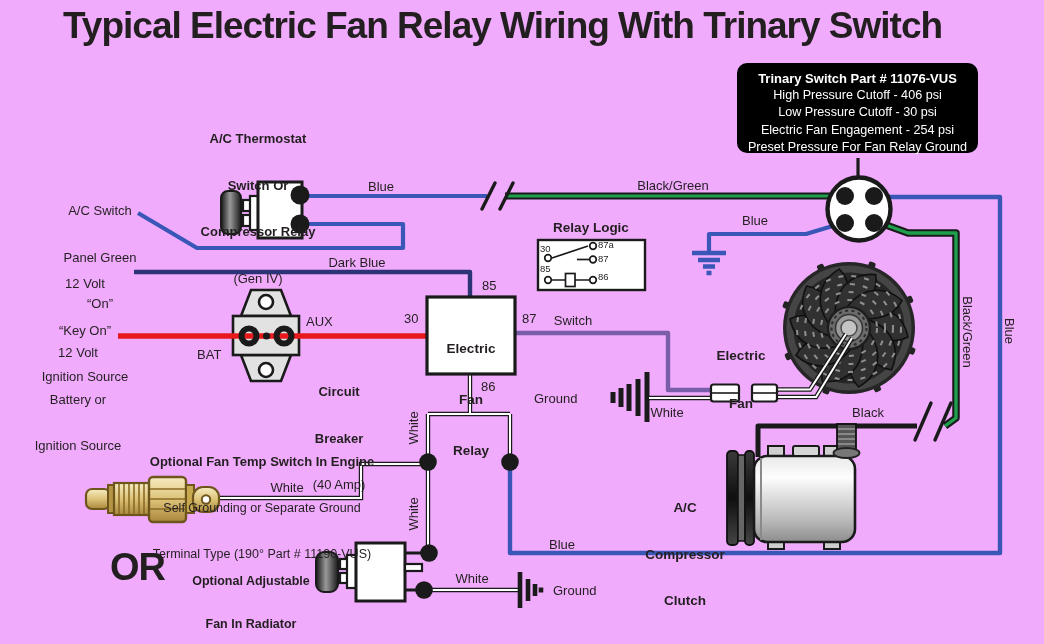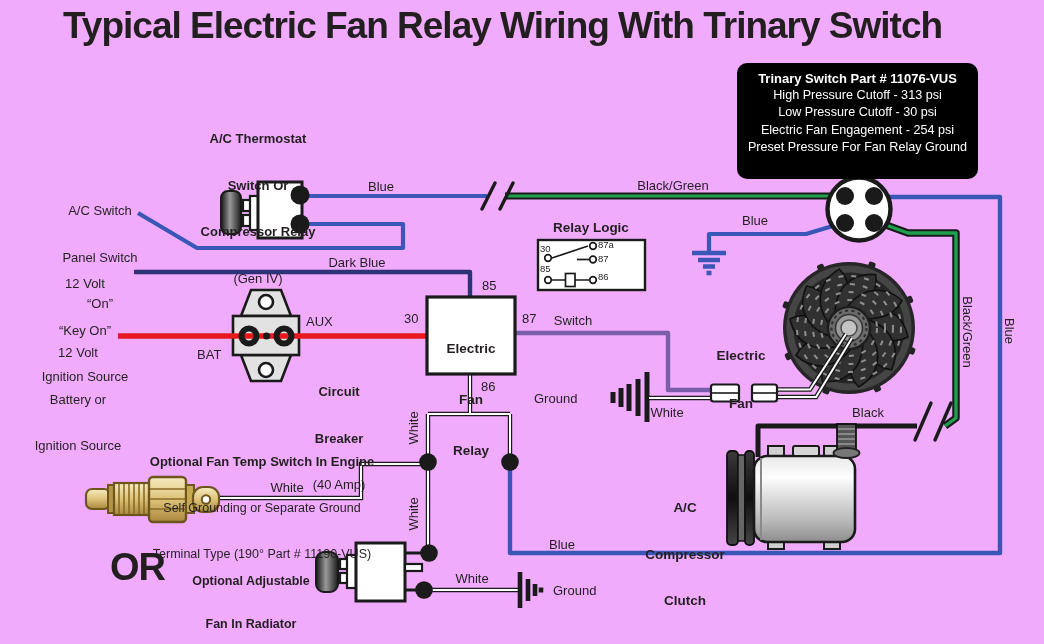--- a/index.html
+++ b/index.html
@@ -16,7 +16,7 @@
   .ln{display:block;}
   .title{position:absolute;left:63px;top:5px;font-size:37px;font-weight:bold;letter-spacing:-1px;white-space:pre;}
   .note{position:absolute;left:65px;top:52px;font-size:15px;font-weight:bold;white-space:pre;}
-  .infobox{position:absolute;left:737px;top:63px;width:241px;height:116px;background:#000;border-radius:10px;
+  .infobox{position:absolute;left:737px;top:63px;width:241px;height:90px;background:#000;border-radius:10px;
            color:#fff;text-align:center;padding-top:7px;box-sizing:border-box;}
   .infobox .ln{font-size:12.6px;line-height:17.2px;}
   .infobox .ln.b{font-size:13px;}

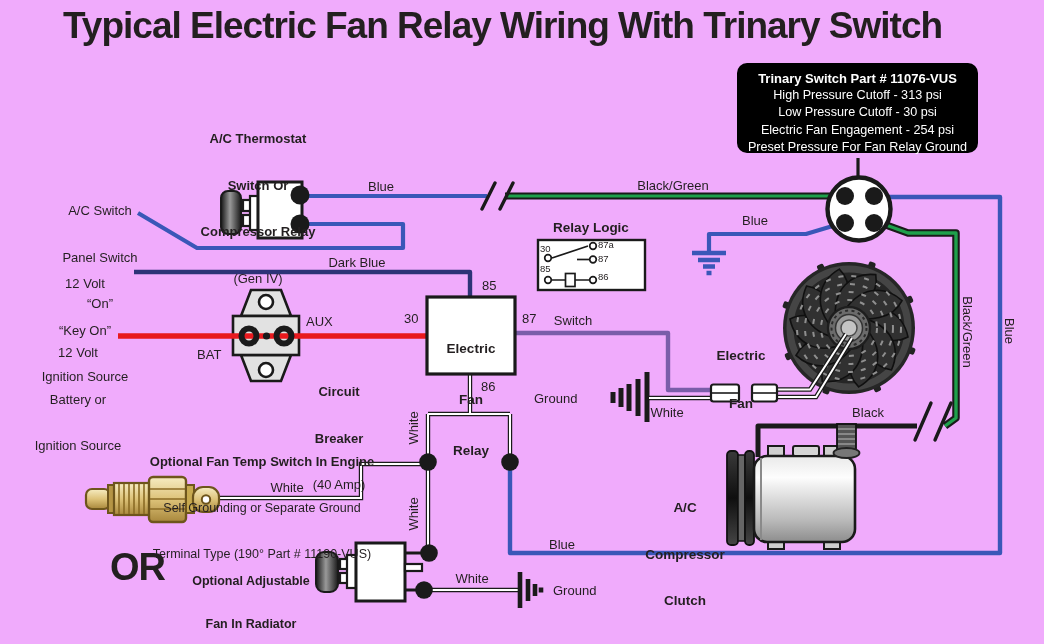--- a/index.html
+++ b/index.html
@@ -275,7 +275,7 @@
 
 <div class="infobox">
   <span class="ln b">Trinary Switch  Part # 11076-VUS</span>
-  <span class="ln">High Pressure Cutoff - 313 psi</span>
+  <span class="ln">High Pressure Cutoff - 406 psi</span>
   <span class="ln">Low Pressure Cutoff - 30 psi</span>
   <span class="ln">Electric Fan Engagement - 254 psi</span>
   <span class="ln">Preset Pressure For Fan Relay Ground</span>

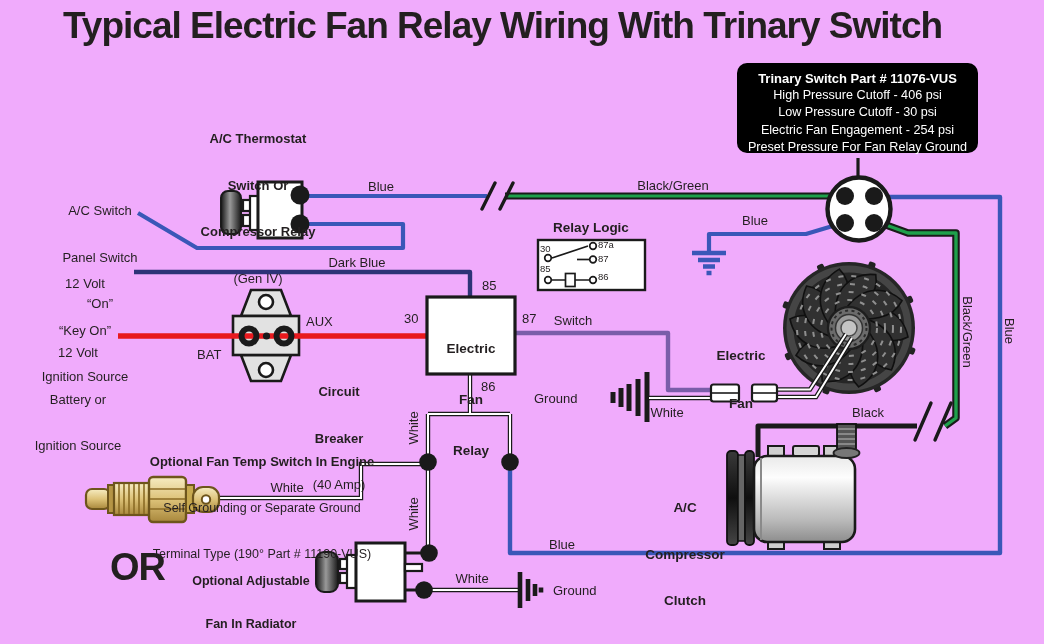--- a/index.html
+++ b/index.html
@@ -290,7 +290,7 @@
 
 <div class="lbl c" style="left:100px;top:172px;">
   <span class="ln">A/C Switch</span>
-  <span class="ln">Panel Switch</span>
+  <span class="ln">Panel Green</span>
   <span class="ln">“On”</span>
 </div>
 

